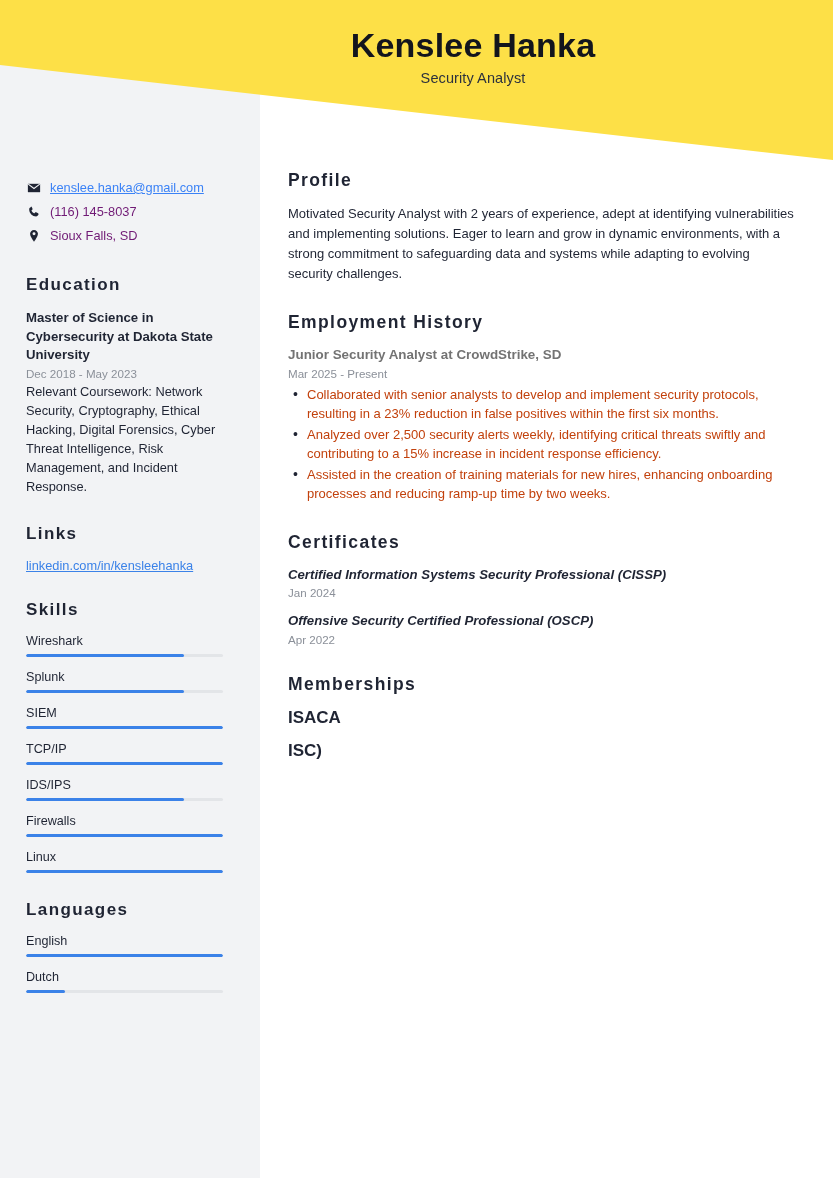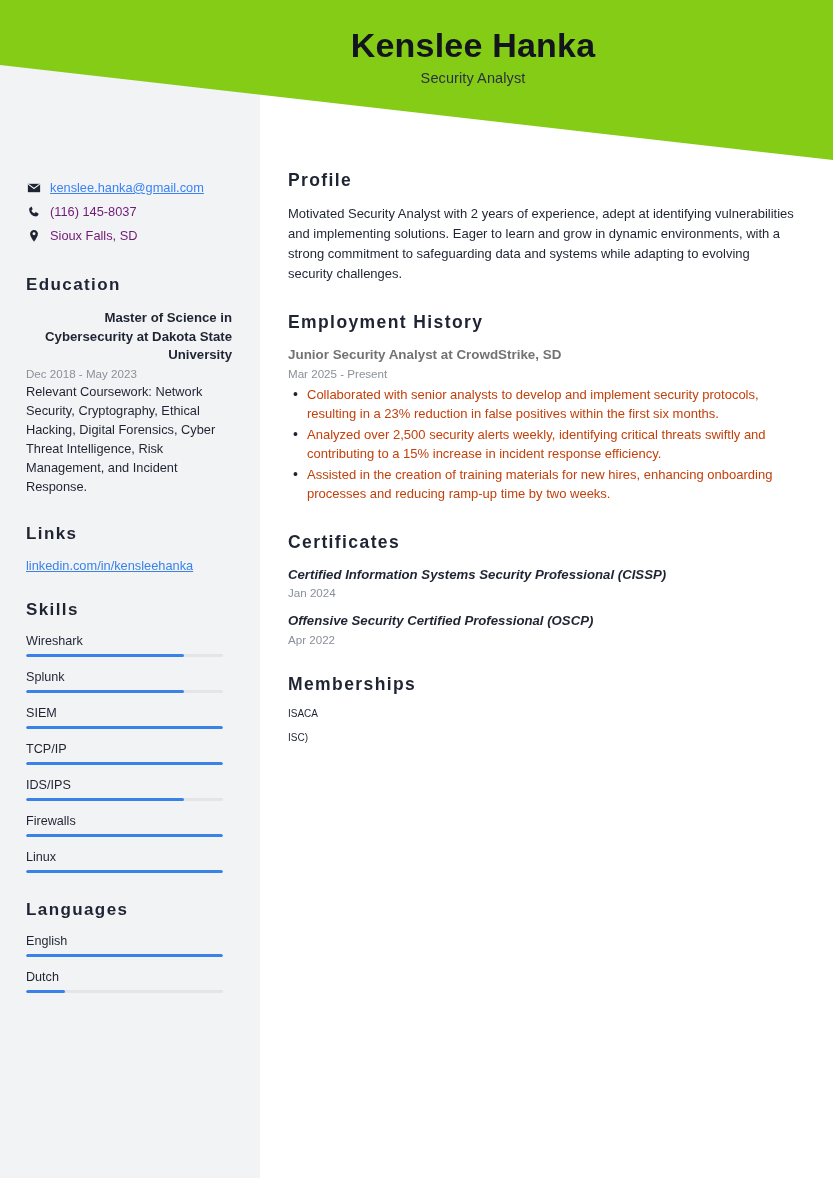--- a/index.html
+++ b/index.html
@@ -275,7 +275,7 @@
 
   <div class="sidebar" style="background: rgb(242, 243, 245);"></div>
 
-  <div class="banner" style="background: #84cc16;">
+  <div class="banner" style="background: #fde047;">
     <div class="banner-inner">
       <div class="name">Kenslee Hanka</div>
       <div class="job-title">Security Analyst</div>

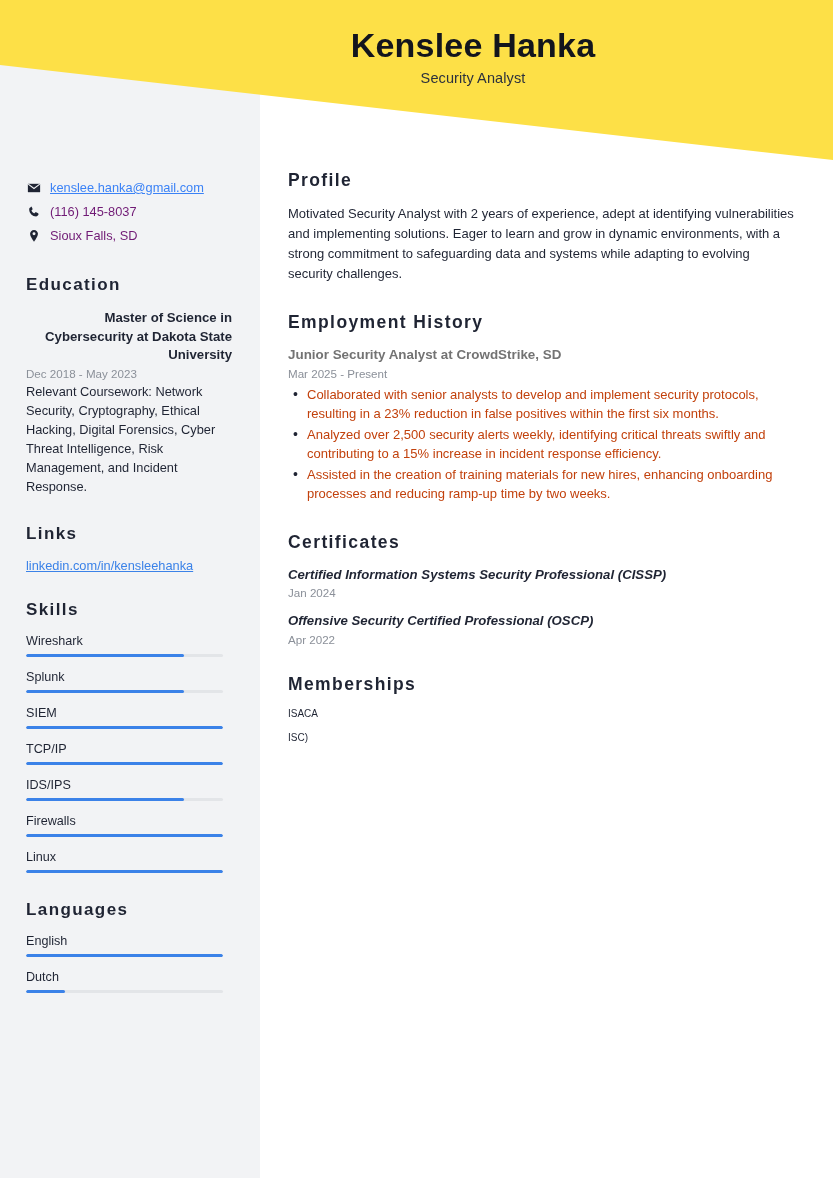--- a/index.html
+++ b/index.html
@@ -132,7 +132,6 @@
     font-weight: bold;
     line-height: 1.42;
     color: #1f2433;
-    text-align: right;
   }
 
   .edu-date {

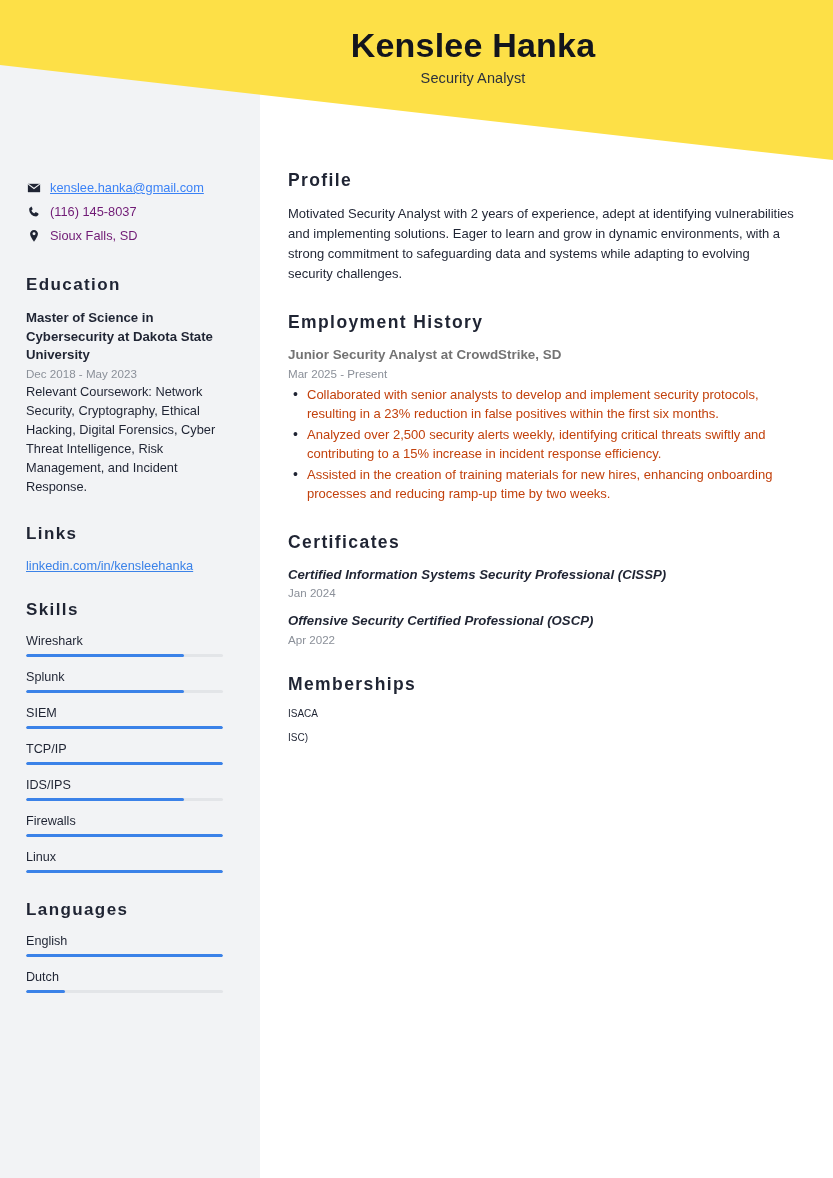--- a/index.html
+++ b/index.html
@@ -261,8 +261,8 @@
   }
 
   .member-item {
-    font-size: 10px;
-    font-weight: normal;
+    font-size: 17px;
+    font-weight: bold;
     color: #1f2433;
     margin-bottom: 13px;
   }

